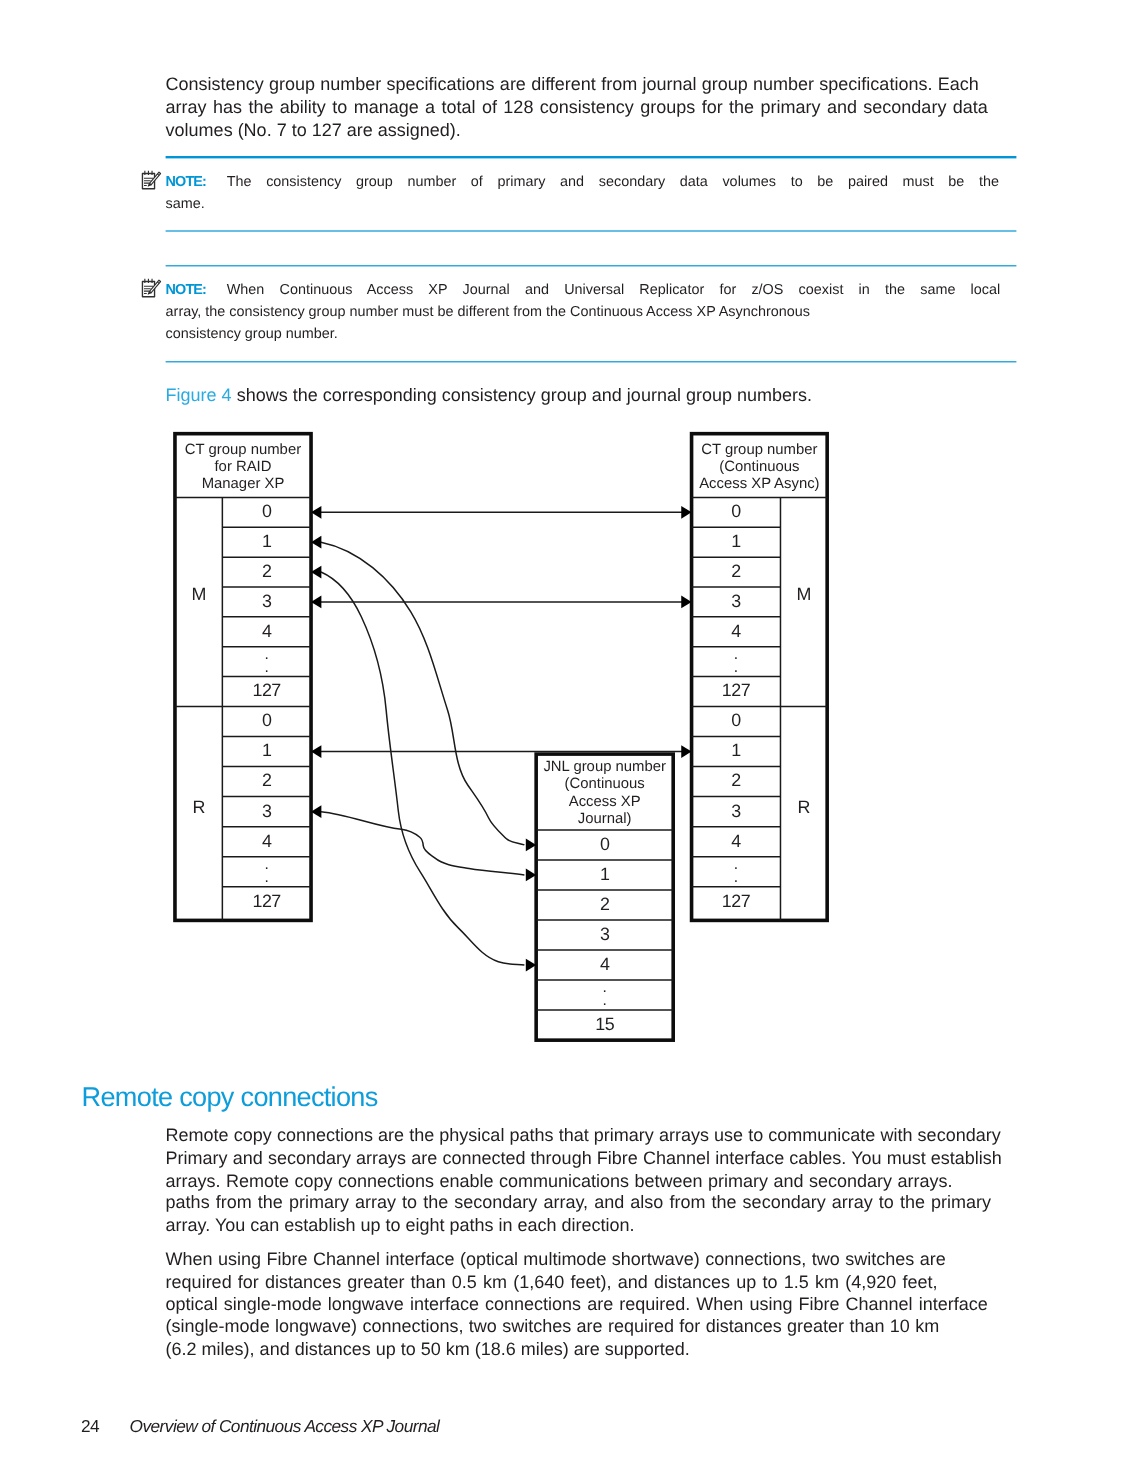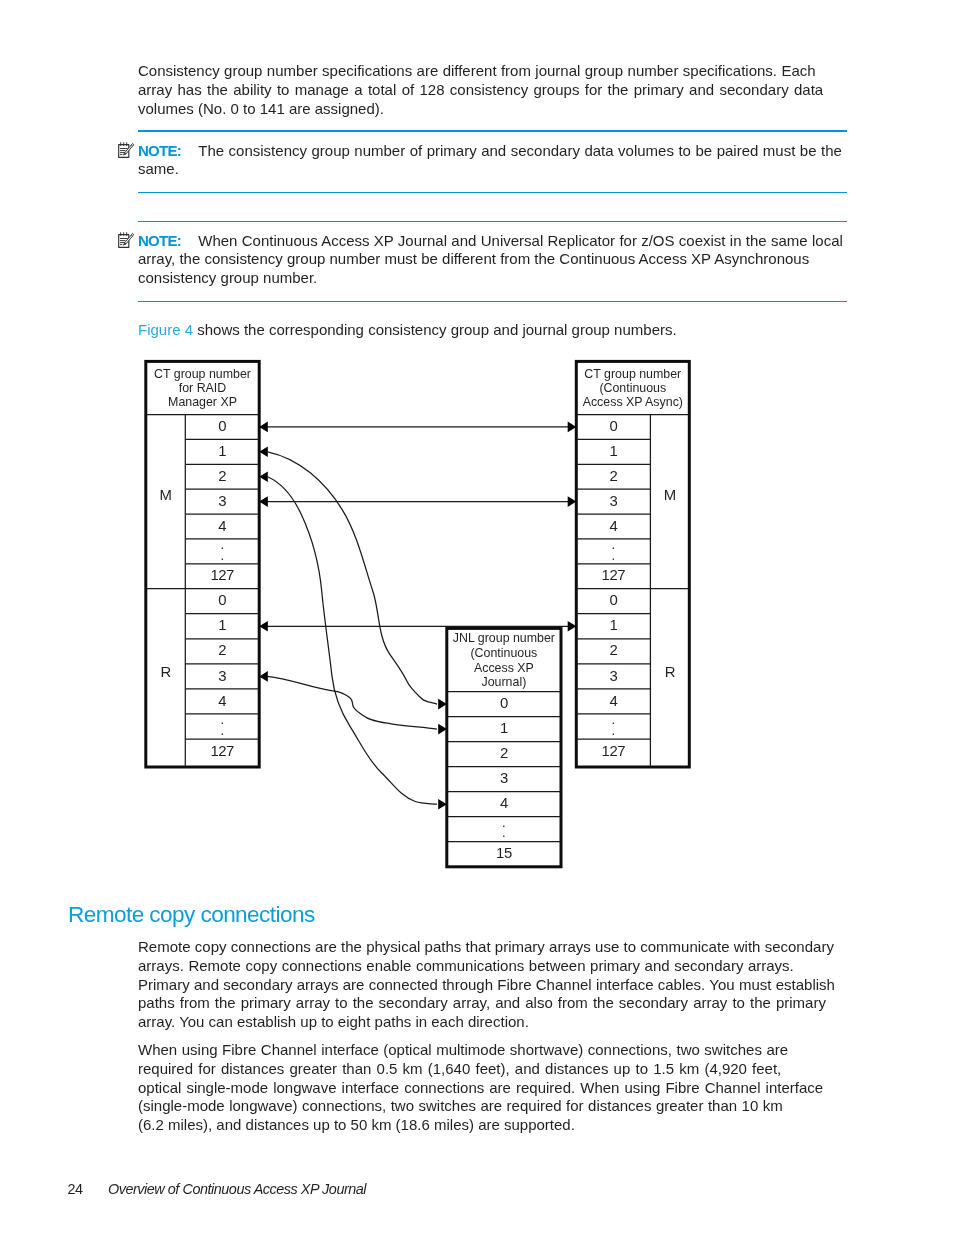--- a/index.html
+++ b/index.html
@@ -53,7 +53,7 @@
   <div class="body-p" style="top:62px;">
       <div style="width: 677.6px; text-align: justify; text-align-last: justify;">Consistency group number specifications are different from journal group number specifications. Each</div>
       <div style="width: 685.2px; text-align: justify; text-align-last: justify;">array has the ability to manage a total of 128 consistency groups for the primary and secondary data</div>
-      <div>volumes (No. 0 to 141 are assigned).</div>
+      <div>volumes (No. 7 to 127 are assigned).</div>
     </div>
 
   <div class="rule" style="top:130.3px;"></div>

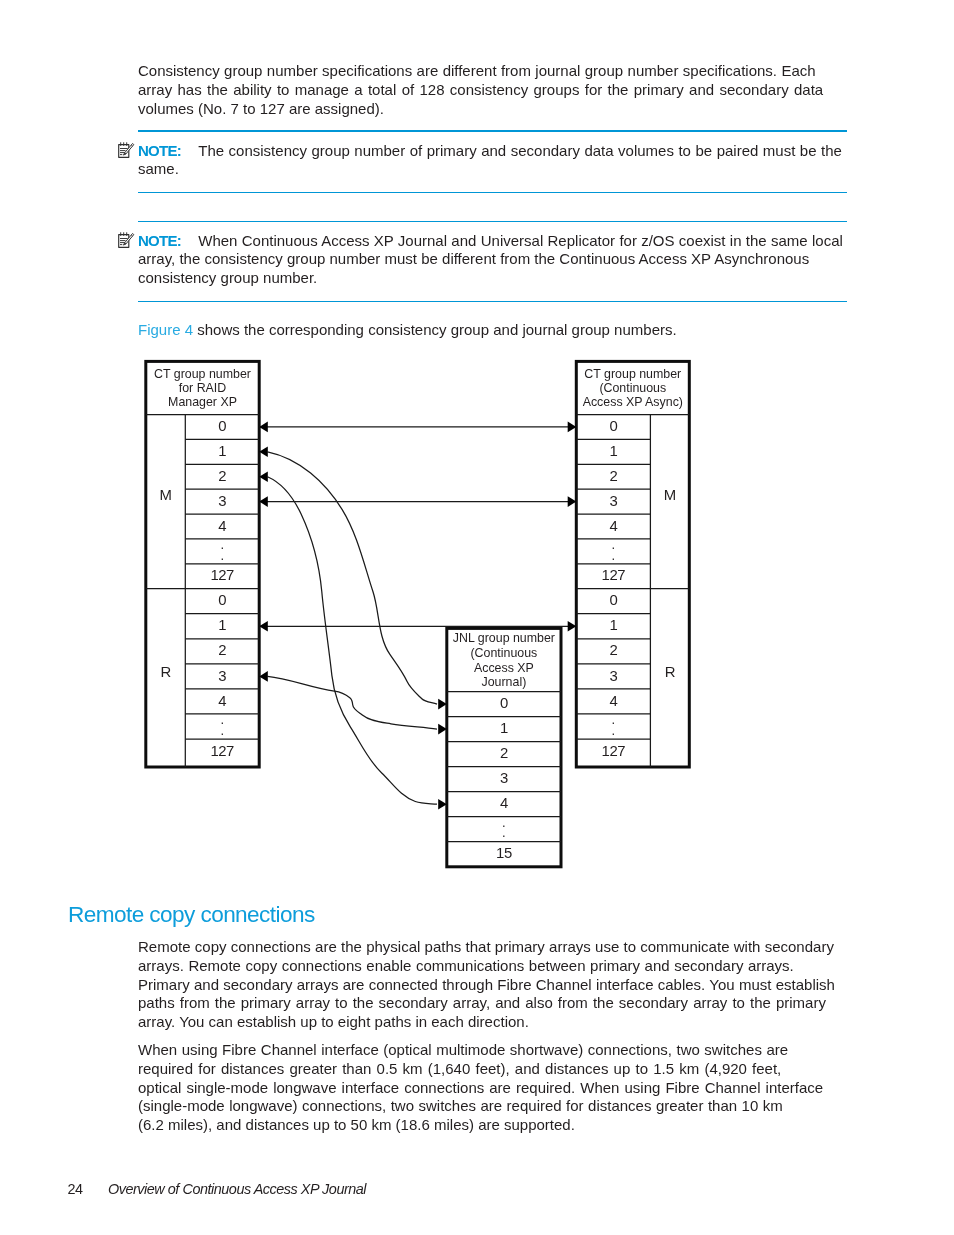--- a/index.html
+++ b/index.html
@@ -17,7 +17,7 @@
   .rule{position:absolute;left:138px;width:709px;height:1.6px;background:#0096d6;}
   .note-icon{position:absolute;left:116px;width:18px;height:18px;line-height:0;}
   .note-icon svg{display:block;}
-  .note-body{position:absolute;left:138px;font-size:15px;
+  .note-body{position:absolute;left:138px;font-size:12px;
              line-height:18.8px;color:#231f20;word-spacing:0px;}
   .note-label{color:#0096d6;font-weight:bold;letter-spacing:-0.76px;}
   .note-gap{display:inline-block;width:17.4px;}

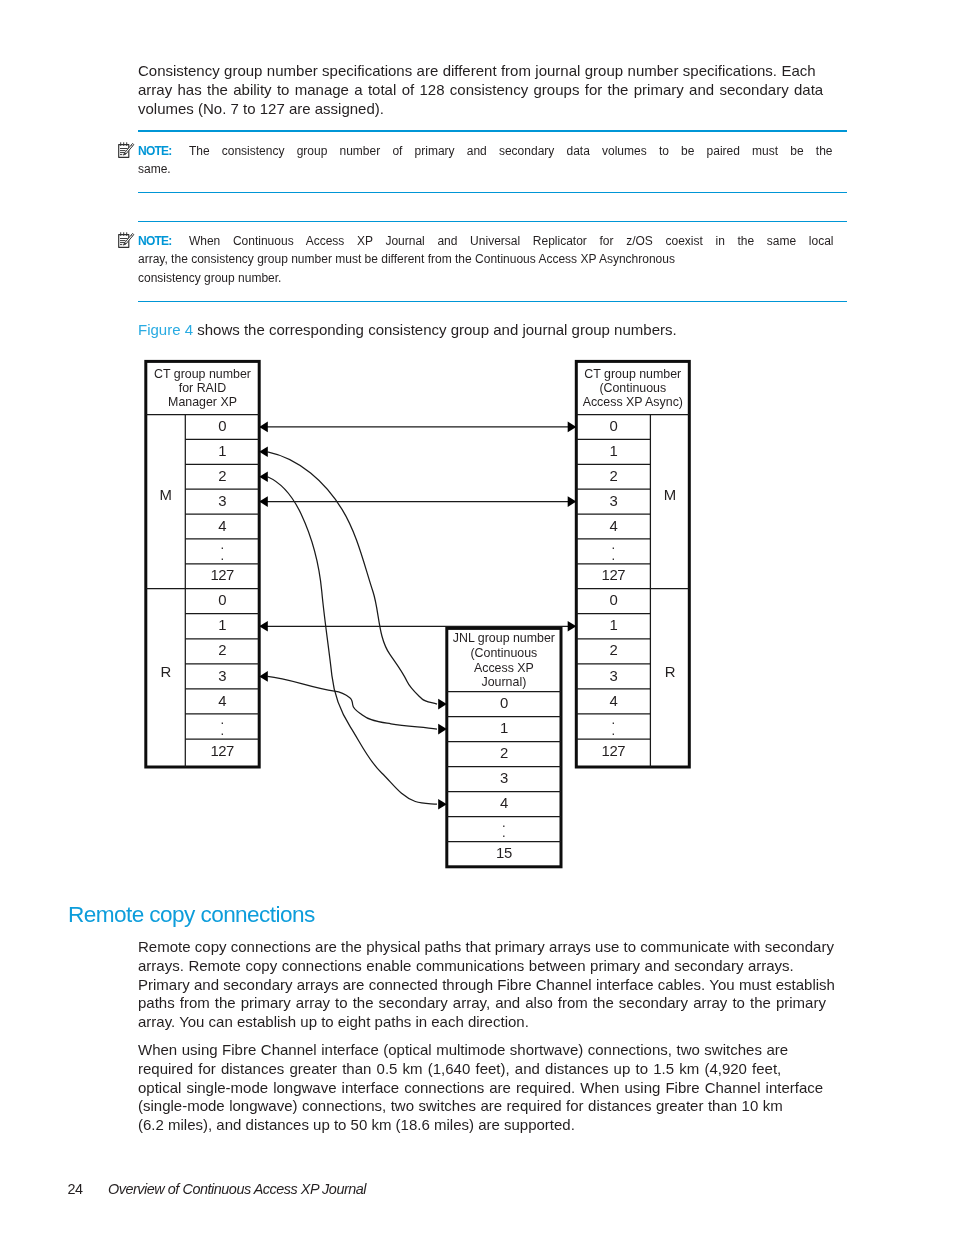--- a/index.html
+++ b/index.html
@@ -249,8 +249,8 @@
 
   <div class="body-p" style="top:938px;">
       <div style="width: 695.9px; text-align: justify; text-align-last: justify;">Remote copy connections are the physical paths that primary arrays use to communicate with secondary</div>
+      <div style="width: 696.9px; text-align: justify; text-align-last: justify;">Primary and secondary arrays are connected through Fibre Channel interface cables. You must establish</div>
       <div style="width: 655.8px; text-align: justify; text-align-last: justify;">arrays. Remote copy connections enable communications between primary and secondary arrays.</div>
-      <div style="width: 696.9px; text-align: justify; text-align-last: justify;">Primary and secondary arrays are connected through Fibre Channel interface cables. You must establish</div>
       <div style="width: 687.9px; text-align: justify; text-align-last: justify;">paths from the primary array to the secondary array, and also from the secondary array to the primary</div>
       <div>array. You can establish up to eight paths in each direction.</div>
     </div>

